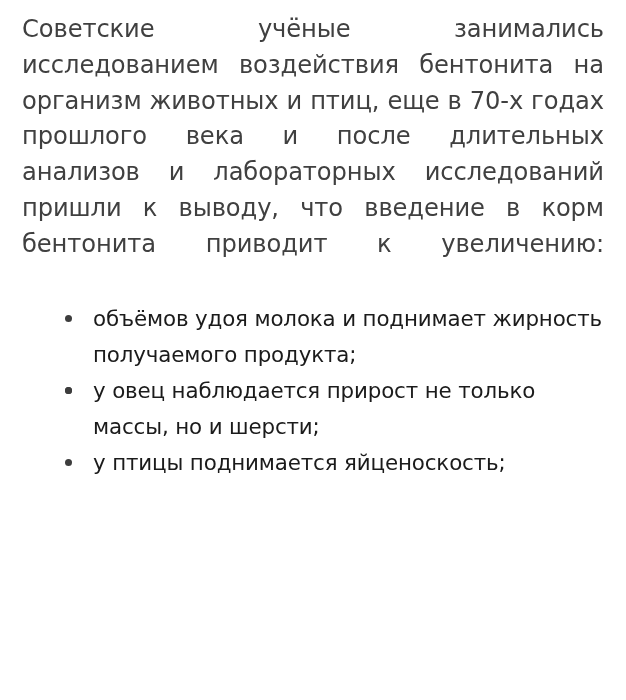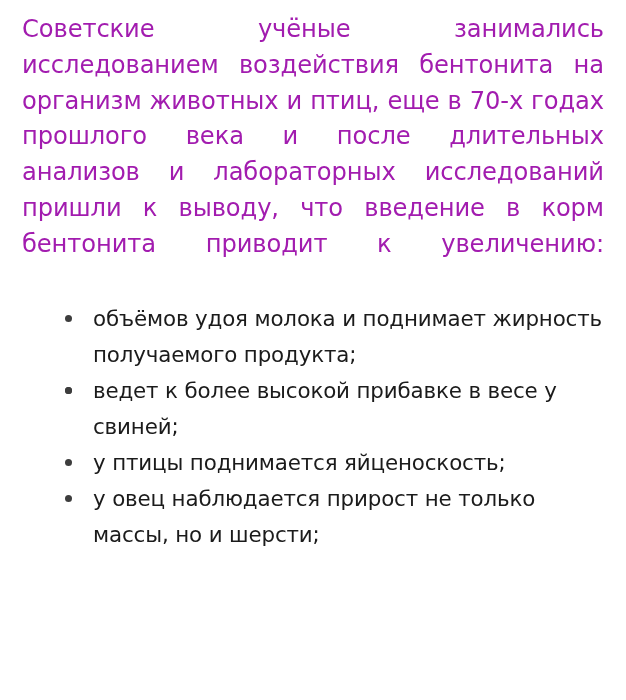--- a/index.html
+++ b/index.html
@@ -30,7 +30,7 @@
     left: 22px;
     top: 12px;
     width: 582px;
-    color: #a21caf;
+    color: #404040;
     font-size: 24.2px;
     line-height: 35.8px;
     text-align: justify;

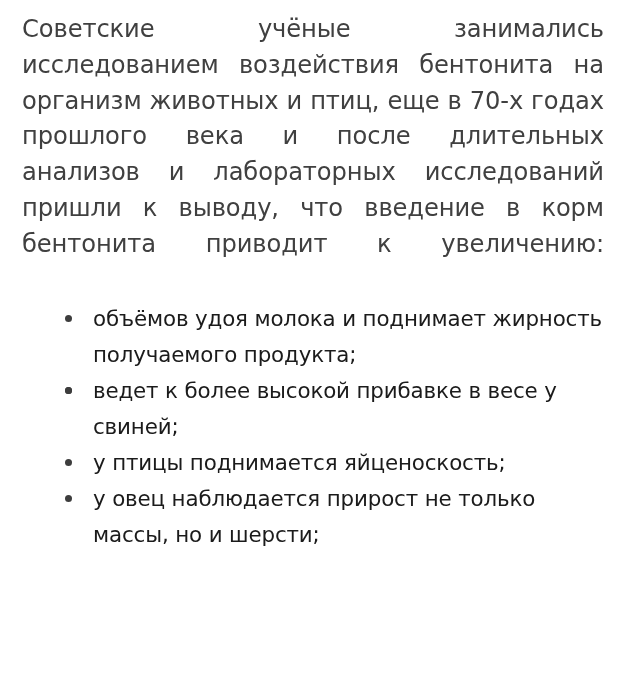--- a/index.html
+++ b/index.html
@@ -96,10 +96,6 @@
     </li>
     <li class="benefit-item">
       <span class="benefit-bullet"></span>
-      <span class="benefit-text">ведет к более высокой прибавке в весе у свиней;</span>
-    </li>
-    <li class="benefit-item">
-      <span class="benefit-bullet"></span>
       <span class="benefit-text">у птицы поднимается яйценоскость;</span>
     </li>
     <li class="benefit-item">

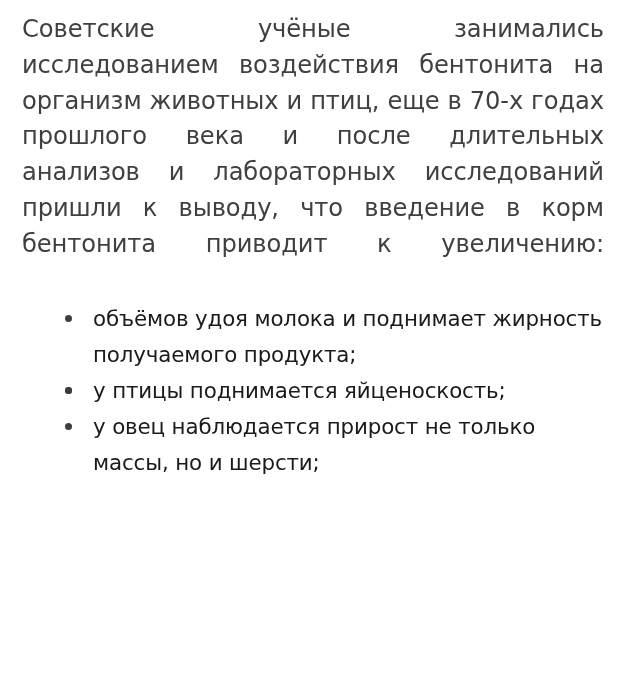--- a/index.html
+++ b/index.html
@@ -96,11 +96,11 @@
     </li>
     <li class="benefit-item">
       <span class="benefit-bullet"></span>
-      <span class="benefit-text">у птицы поднимается яйценоскость;</span>
+      <span class="benefit-text">у овец наблюдается прирост не только массы, но и шерсти;</span>
     </li>
     <li class="benefit-item">
       <span class="benefit-bullet"></span>
-      <span class="benefit-text">у овец наблюдается прирост не только массы, но и шерсти;</span>
+      <span class="benefit-text">у птицы поднимается яйценоскость;</span>
     </li>
   </ul>
 

